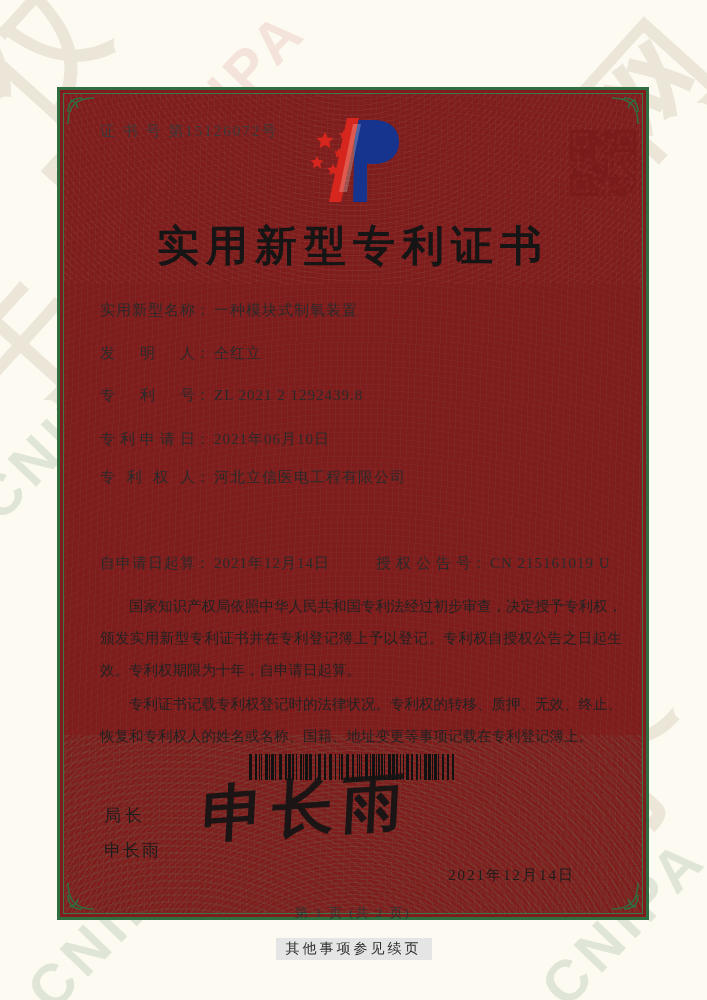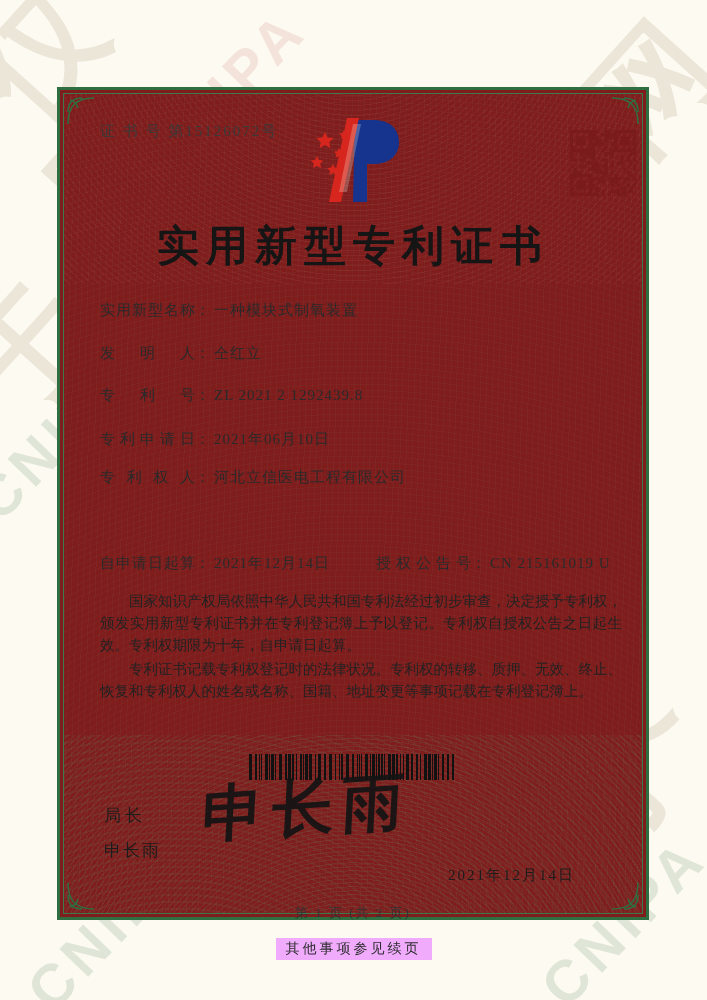--- a/index.html
+++ b/index.html
@@ -69,7 +69,7 @@
 
   
   .paras { position:absolute; left:36px; top:496px; width:522px; font-size:14.5px;
-           line-height:22px; text-align:justify; color:#222; }
+           line-height:32px; text-align:justify; color:#222; }
   .paras p { text-indent:2em; margin-bottom:2px; }
 
   

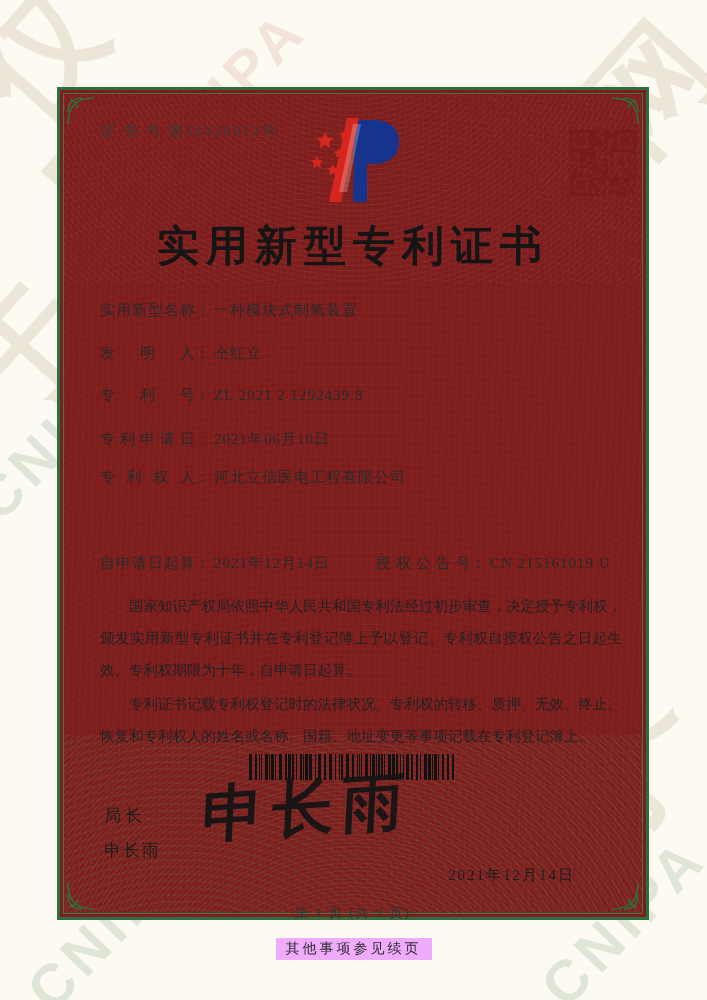--- a/index.html
+++ b/index.html
@@ -84,7 +84,7 @@
   .page-info { position:absolute; left:0; top:810px; width:100%; text-align:center; font-size:13px; color:#333; letter-spacing:2px; }
   .footer-note {
     position:absolute; left:50%; top:938px; transform:translateX(-50%); z-index:3;
-    font-size:14px; letter-spacing:3px; color:#2c2c2c; background:#f0abfc; padding:2px 10px;
+    font-size:14px; letter-spacing:3px; color:#2c2c2c; background:#e5e5e5; padding:2px 10px;
   }
 </style>
 </head>

